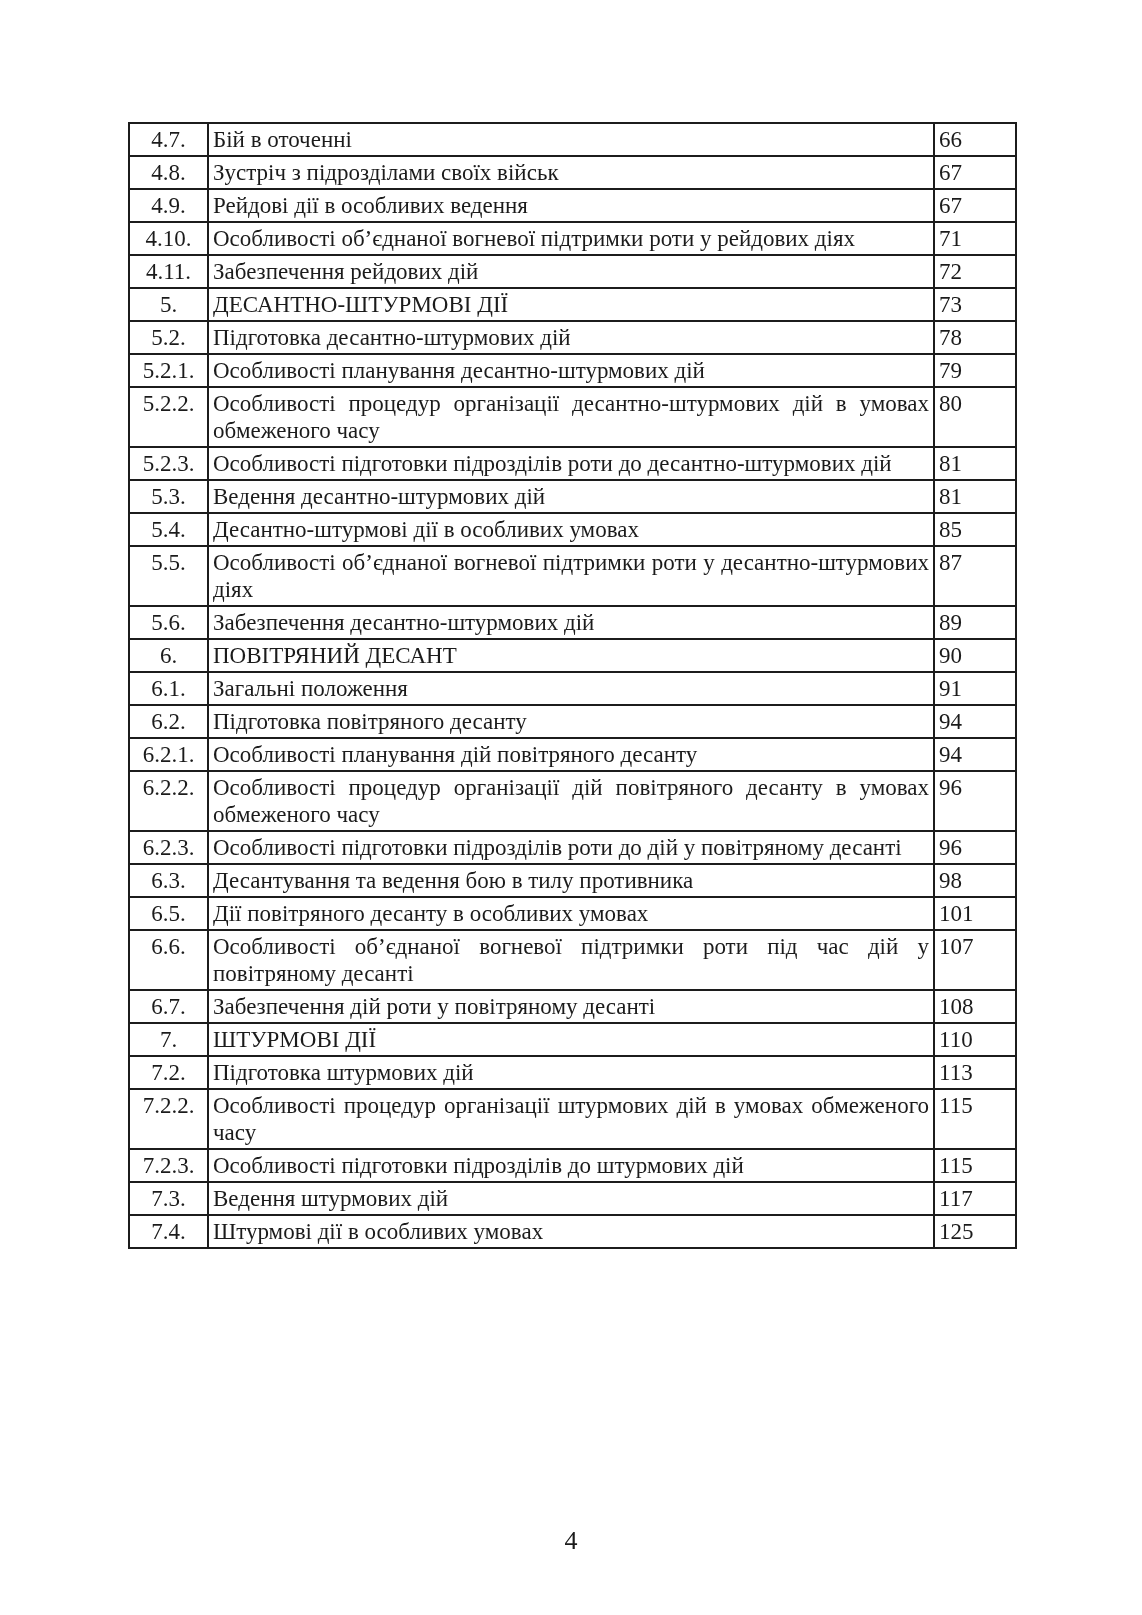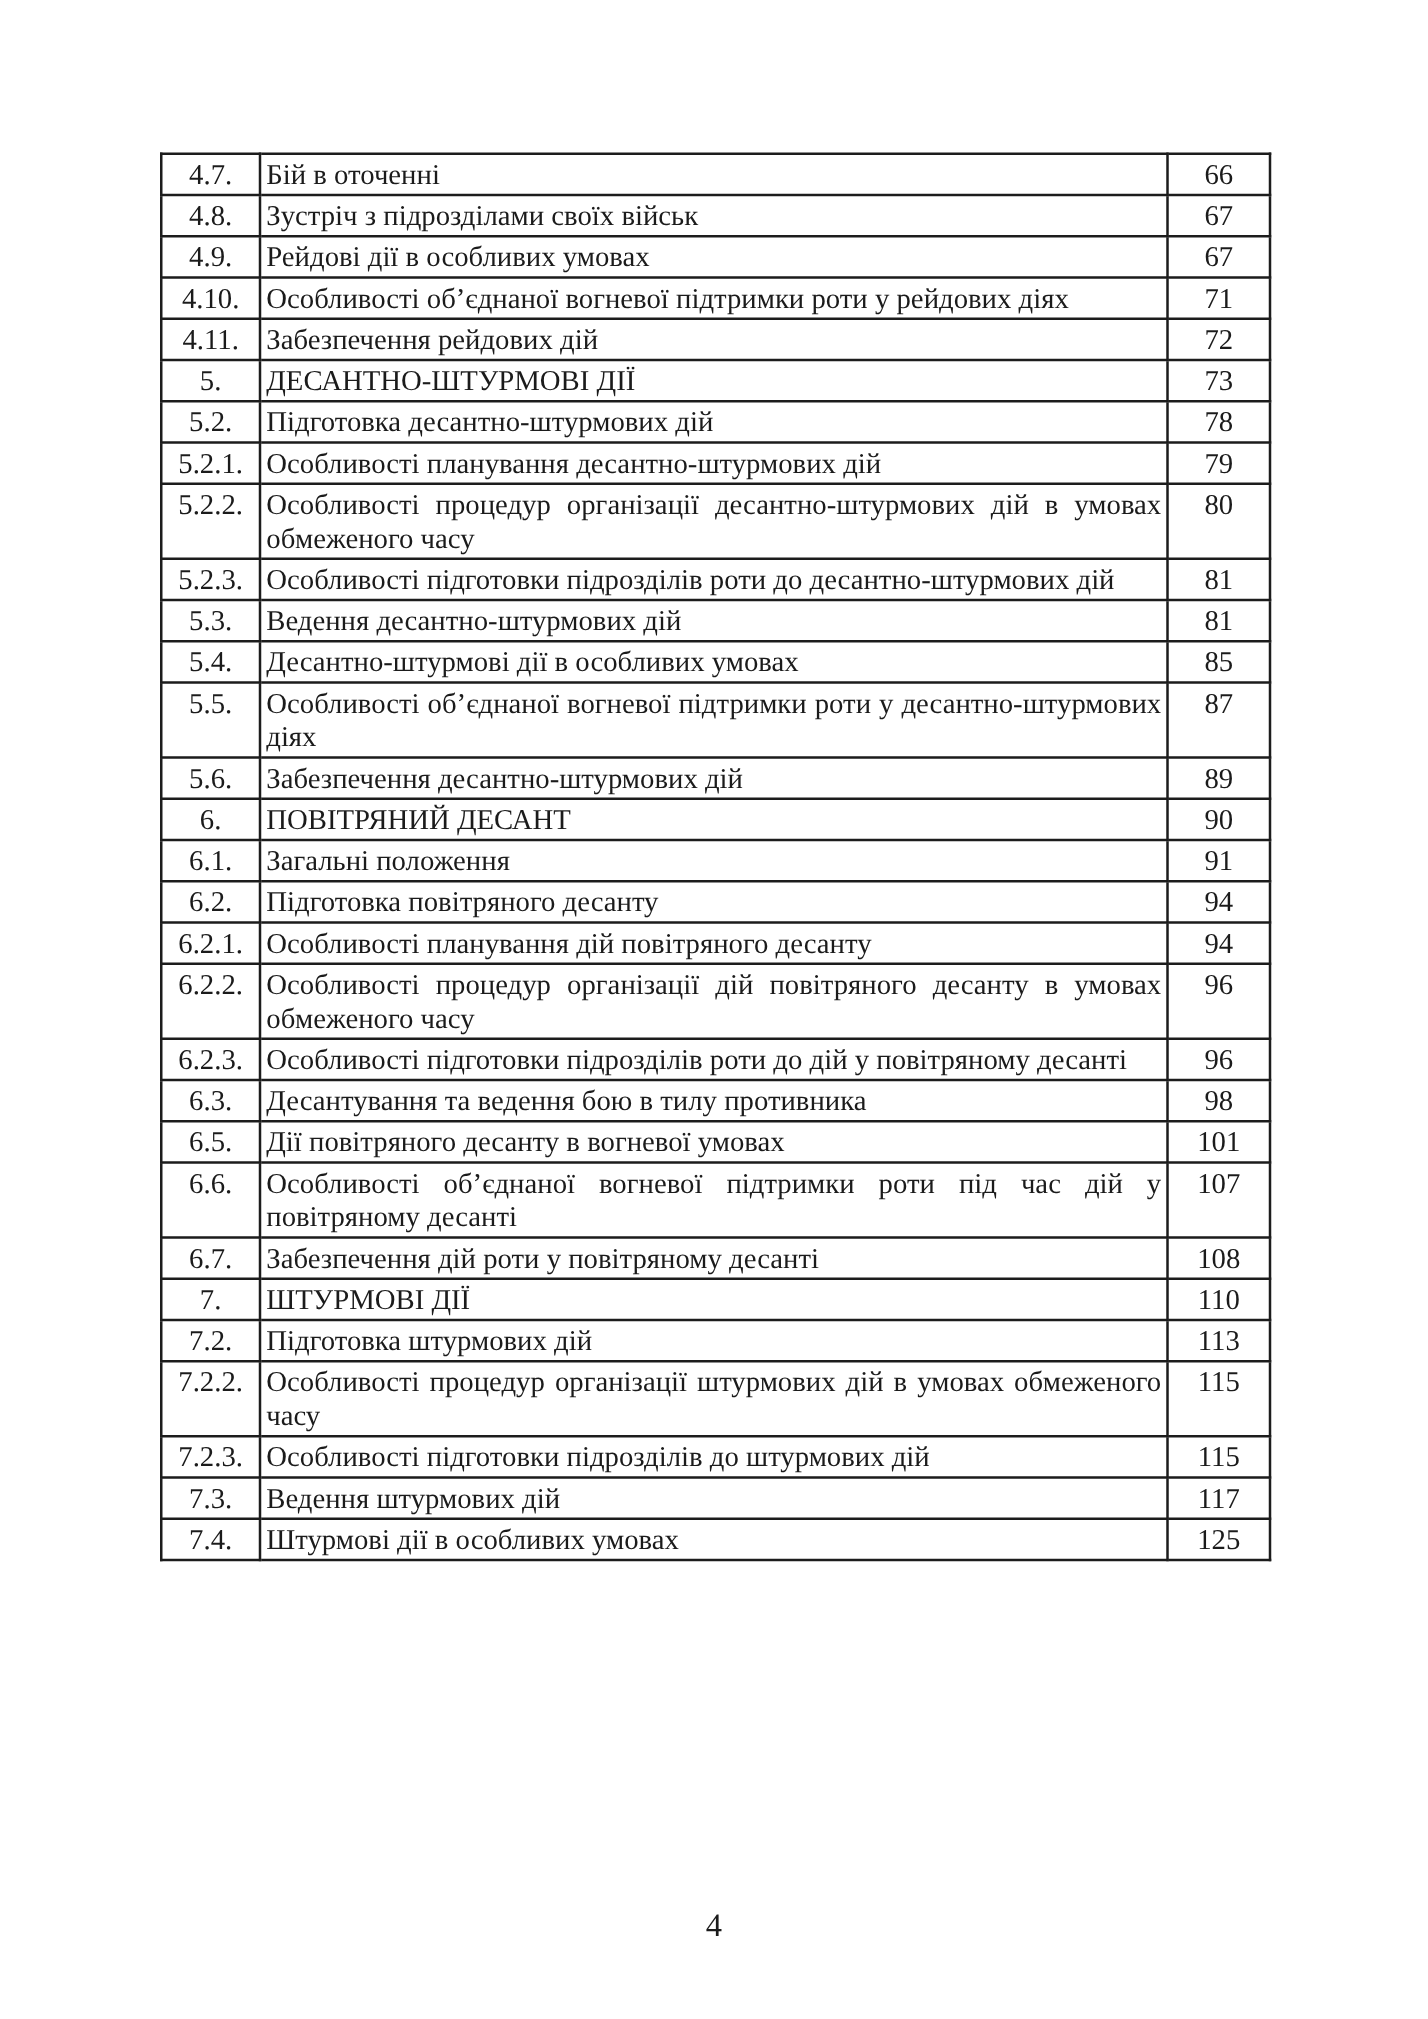--- a/index.html
+++ b/index.html
@@ -43,7 +43,6 @@
     margin-left: 44px;
   }
   td.c-page {
-    text-align: center;
   }
   .page-footer {
     position: absolute;

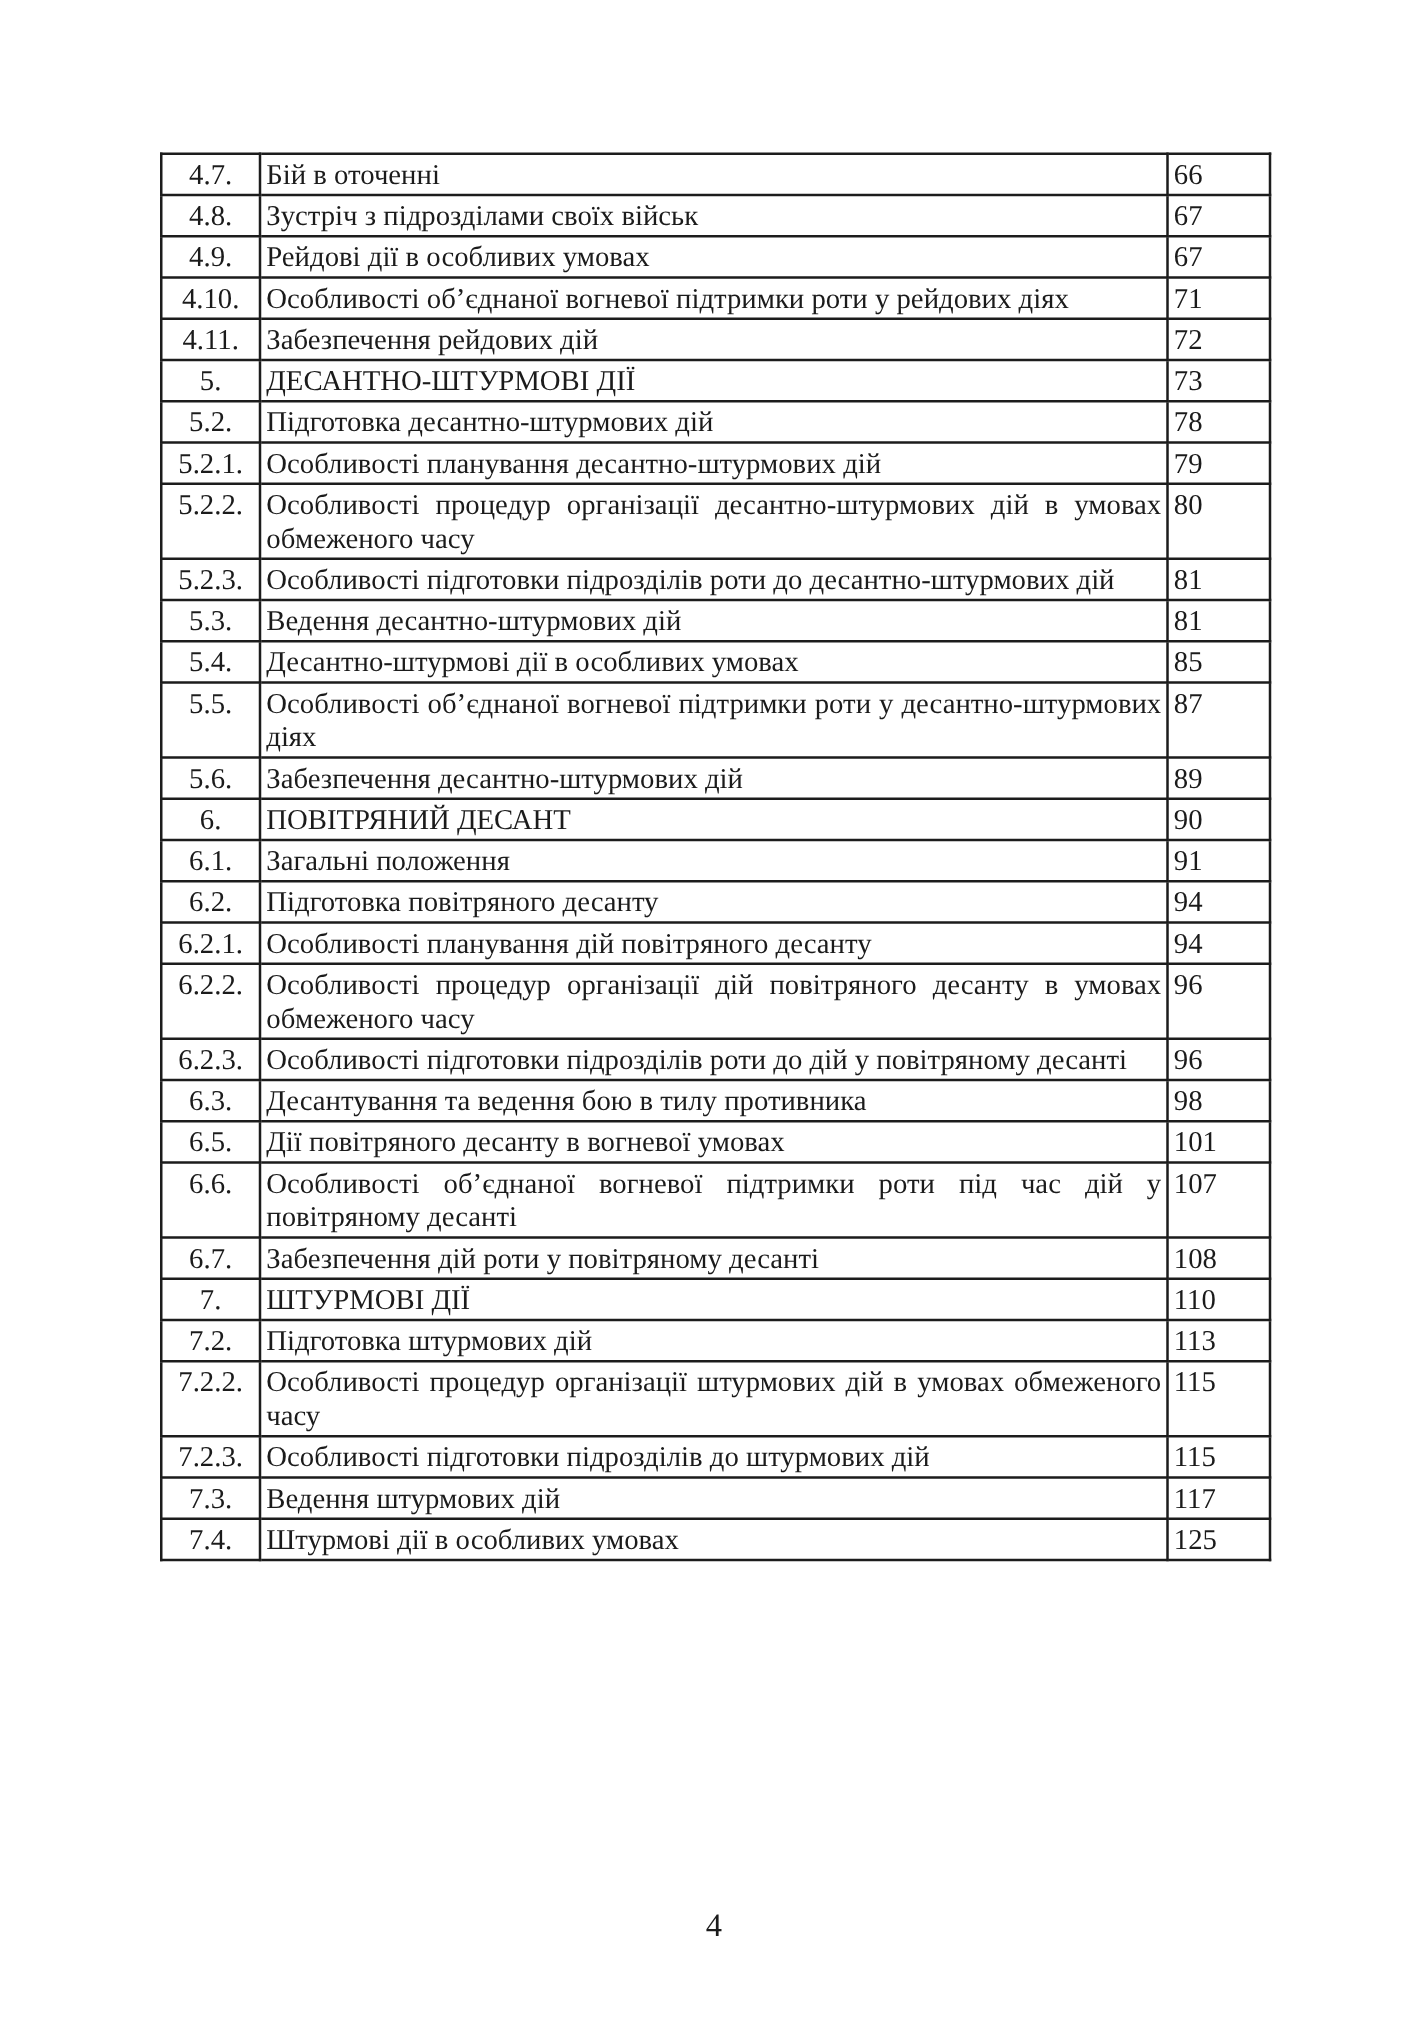--- a/index.html
+++ b/index.html
@@ -77,7 +77,7 @@
         </tr>
         <tr>
           <td class="c-num">4.9.</td>
-          <td class="c-title">Рейдові дії в особливих умовах</td>
+          <td class="c-title">Рейдові дії в особливих ведення</td>
           <td class="c-page">67</td>
         </tr>
         <tr>

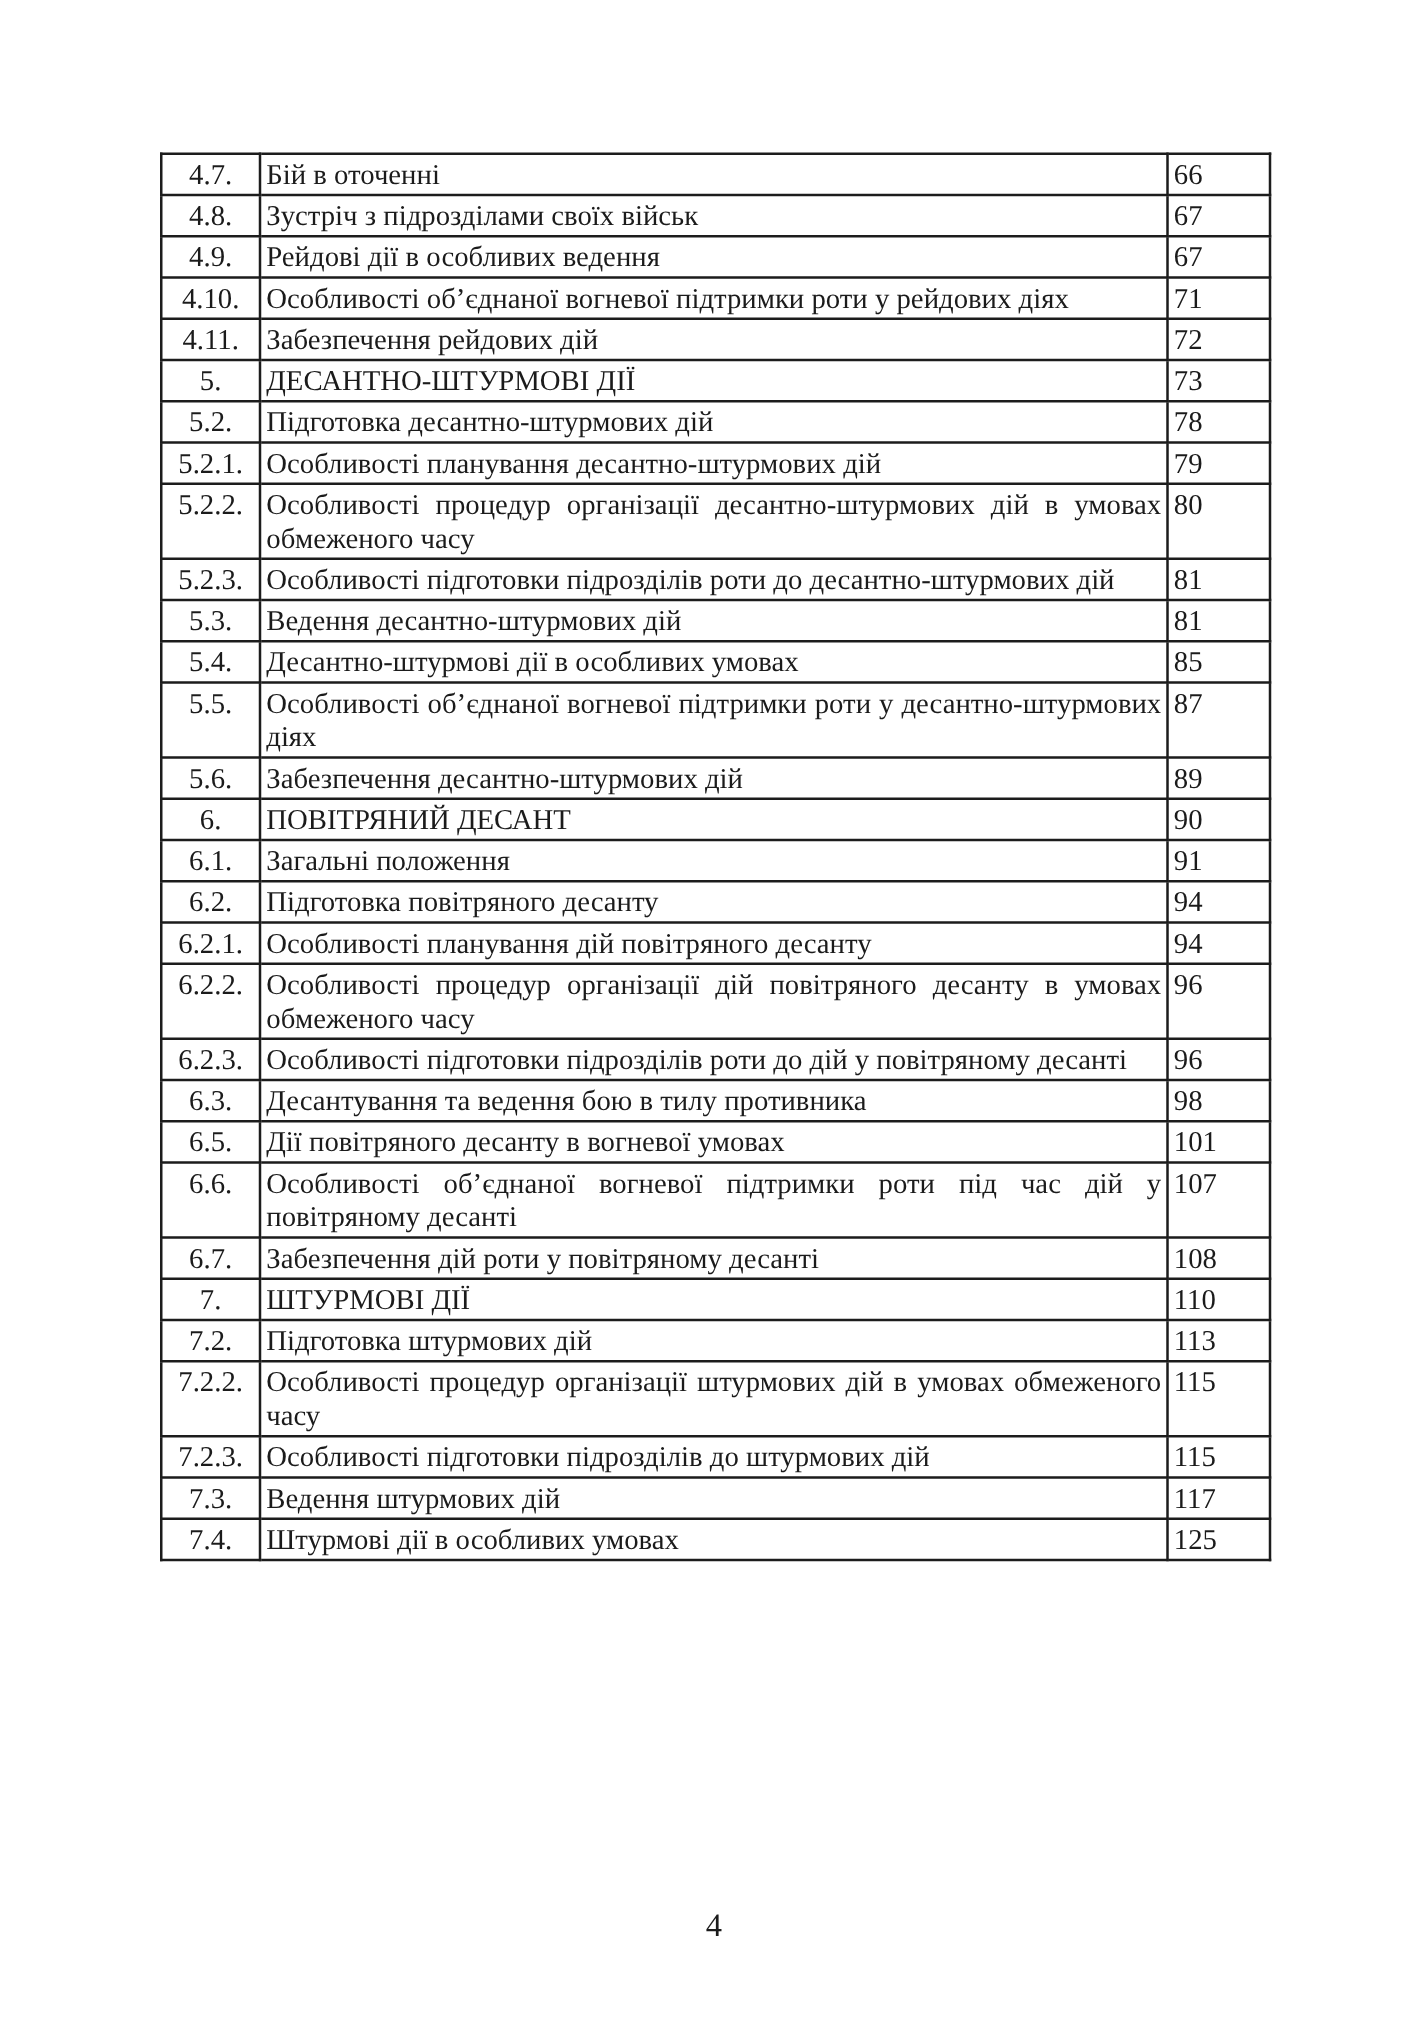--- a/index.html
+++ b/index.html
@@ -172,7 +172,7 @@
         </tr>
         <tr>
           <td class="c-num">6.5.</td>
-          <td class="c-title">Дії повітряного десанту в вогневої умовах</td>
+          <td class="c-title">Дії повітряного десанту в особливих умовах</td>
           <td class="c-page">101</td>
         </tr>
         <tr>

